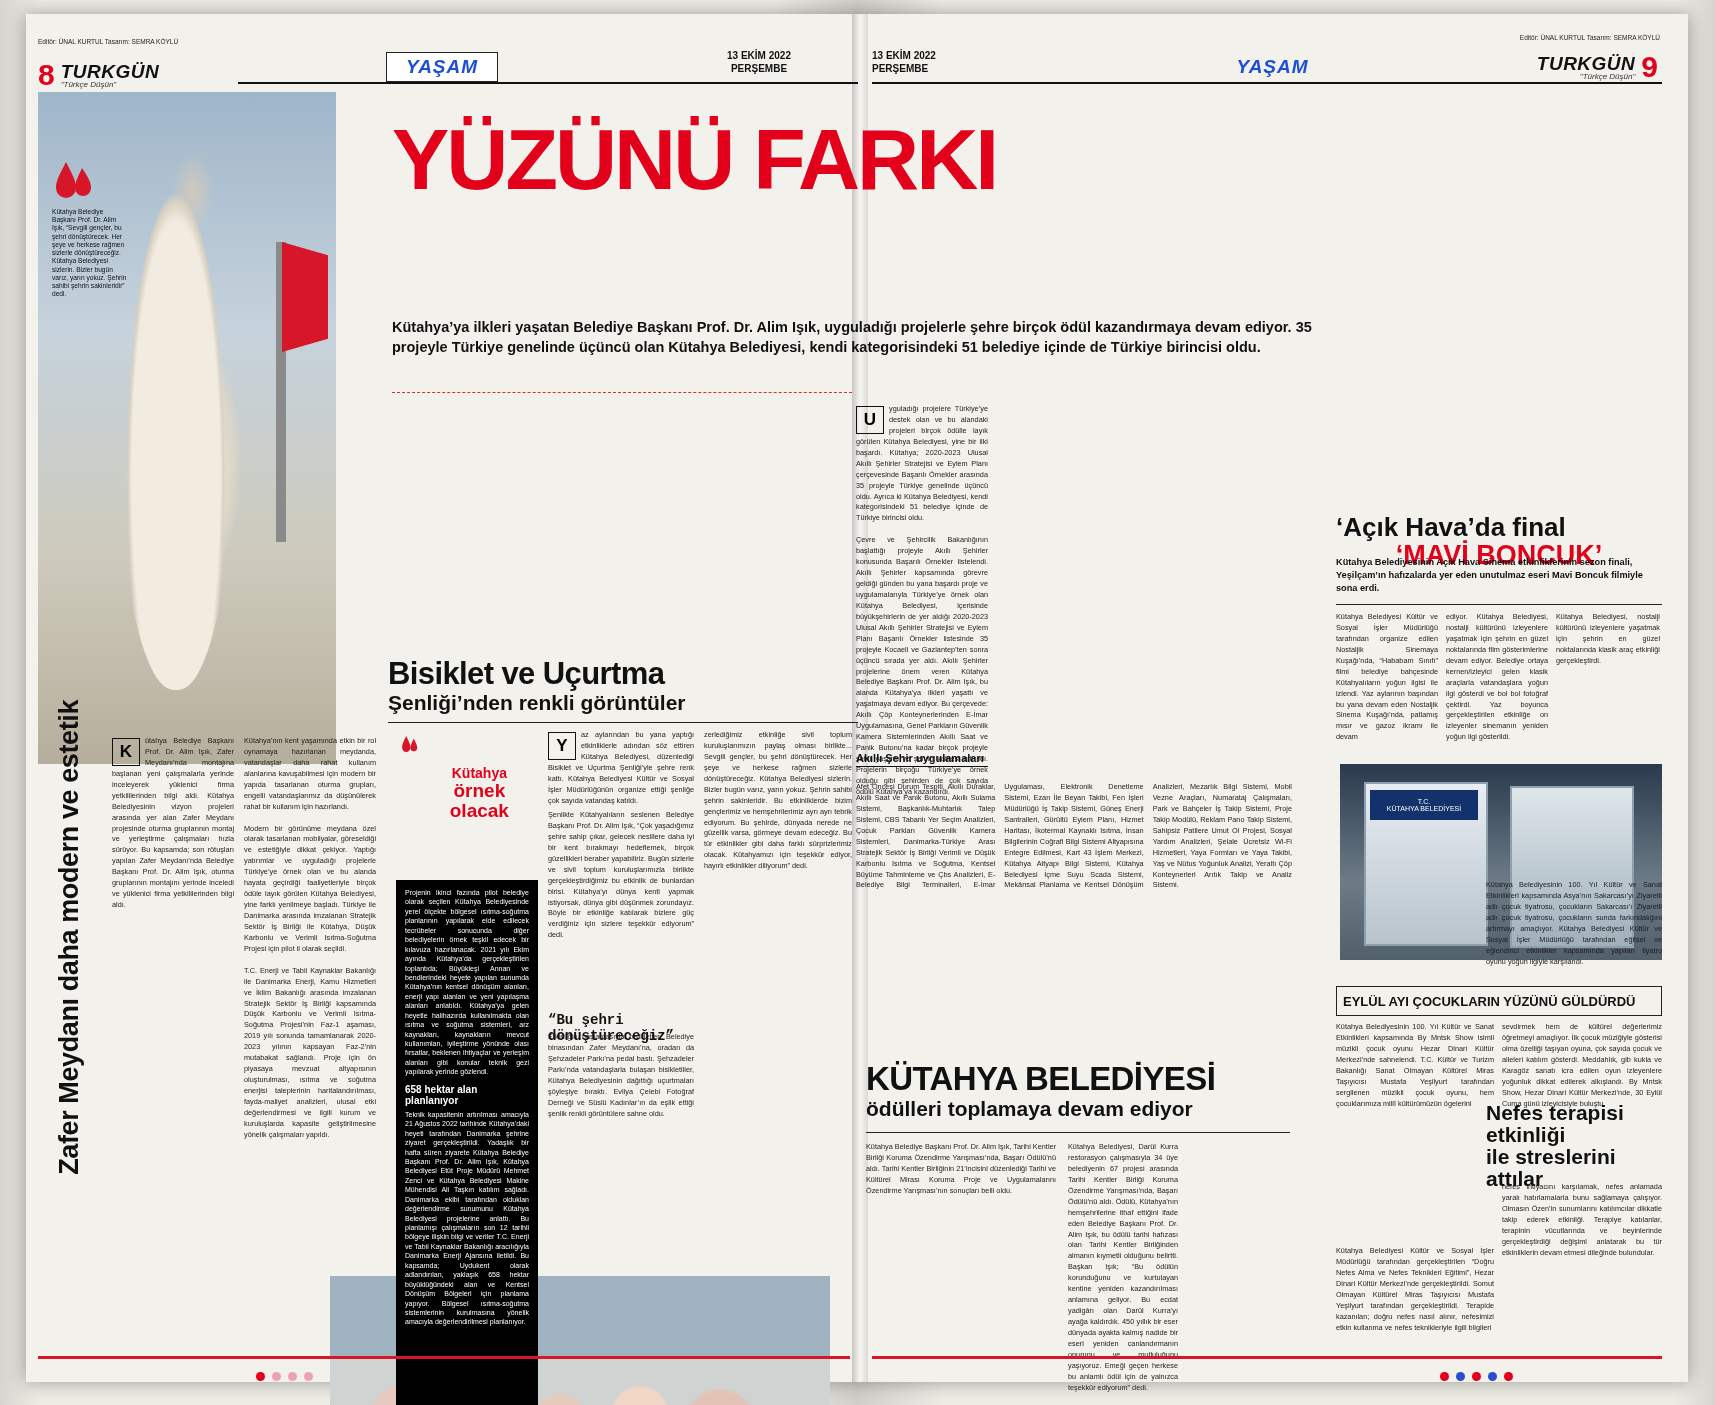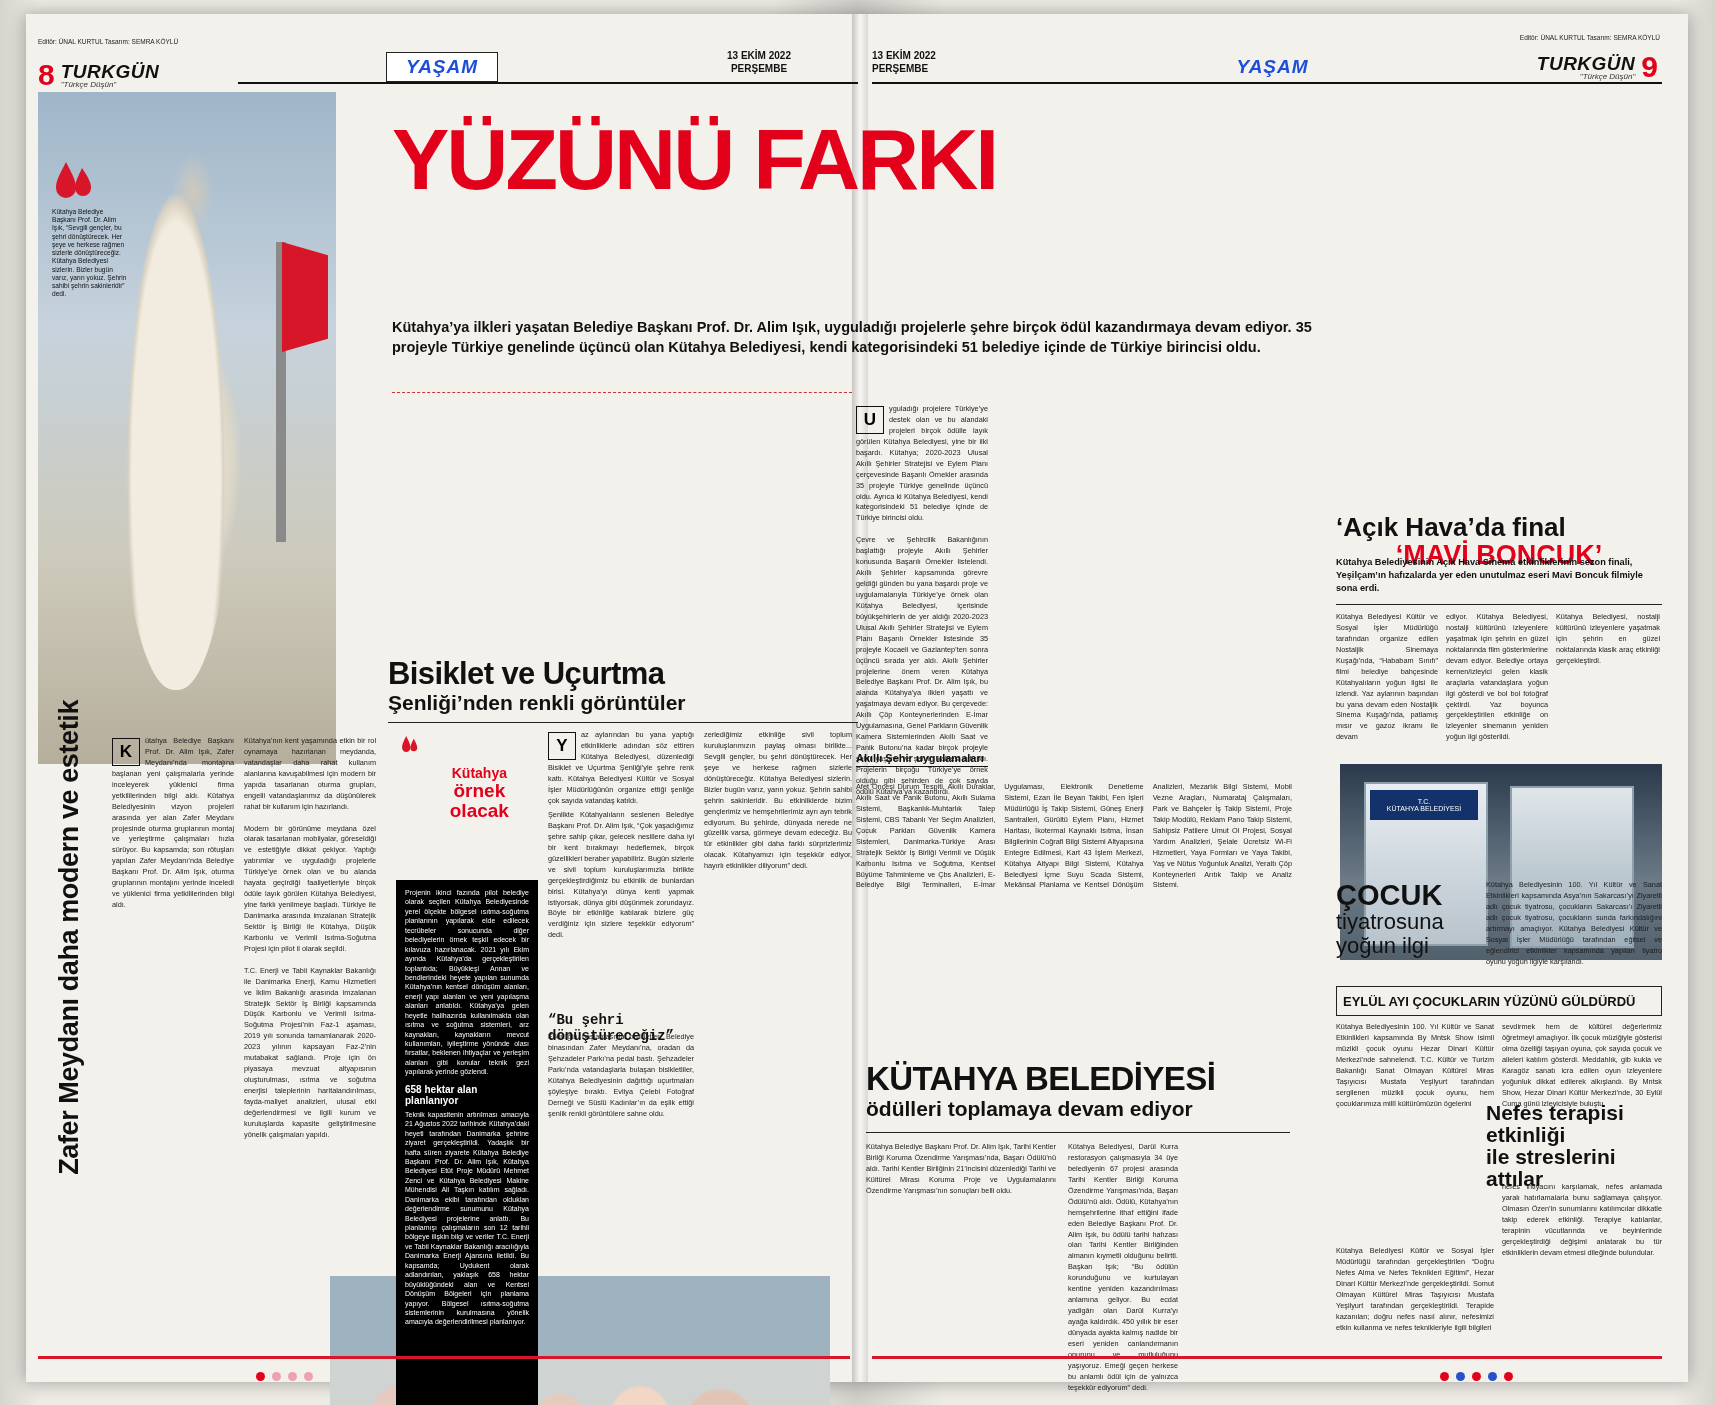--- a/index.html
+++ b/index.html
@@ -250,11 +250,6 @@
     <div class="body-text">Kütahya Belediyesi, nostalji kültürünü izleyenlere yaşatmak için şehrin en güzel noktalarında klasik araç etkinliği gerçekleştirdi.</div>
   </div>
 
-  <div class="blk" style="left:1336px;top:880px;width:140px;">
-    <div class="h3" style="font-size:29px;">ÇOCUK</div>
-    <div class="h3" style="font-size:22px;font-weight:normal;">tiyatrosuna</div>
-    <div class="h3" style="font-size:22px;font-weight:normal;">yoğun ilgi</div>
-  </div>
   <div class="blk" style="left:1486px;top:880px;width:176px;">
     <div class="body-text">Kütahya Belediyesinin 100. Yıl Kültür ve Sanat Etkinlikleri kapsamında Asya’nın Sakarcası’yı Ziyaretli adlı çocuk tiyatrosu, çocukların Sakarcası’ı Ziyaretli adlı çocuk tiyatrosu, çocukların sunda farkındalığını artırmayı amaçlıyor. Kütahya Belediyesi Kültür ve Sosyal İşler Müdürlüğü tarafından eğitsel ve eğlendirici etkinlikler kapsamında yapılan tiyatro oyunu yoğun ilgiyle karşılandı.</div>
   </div>

